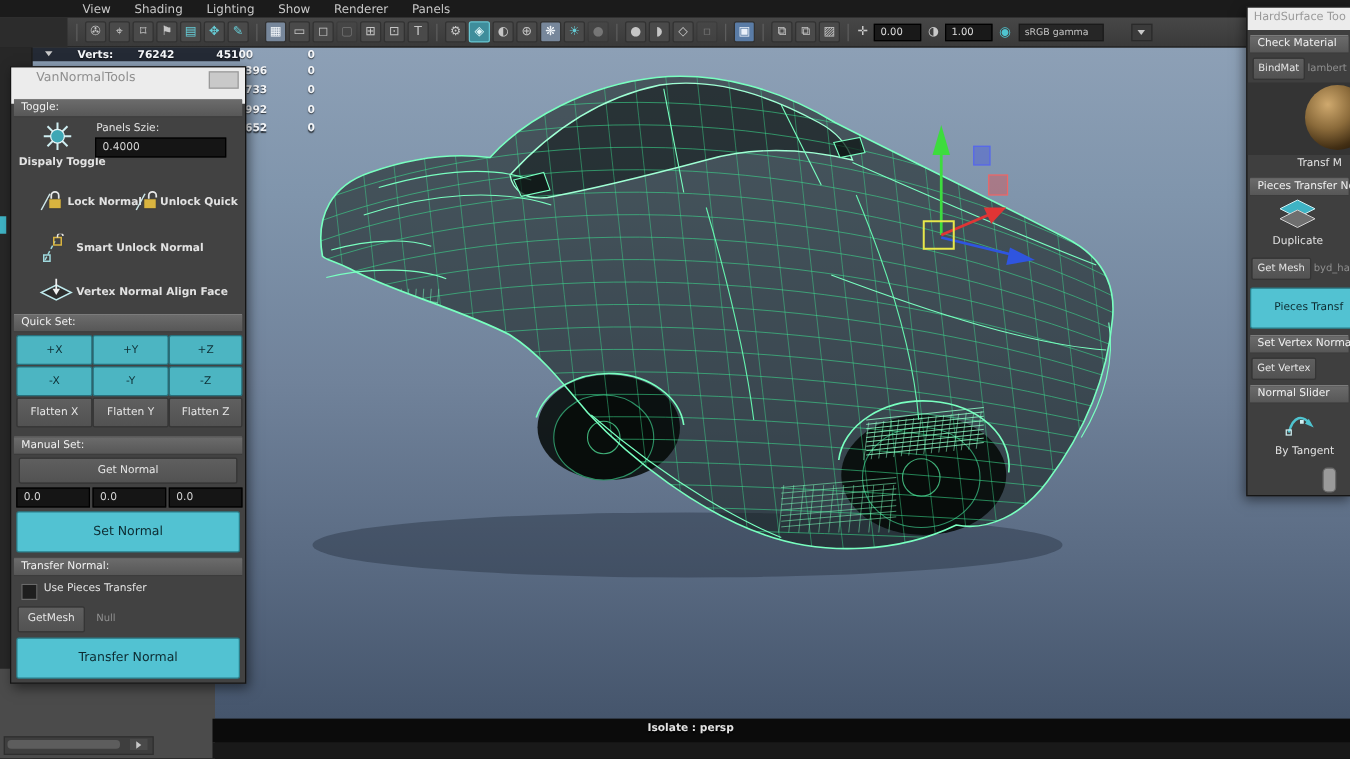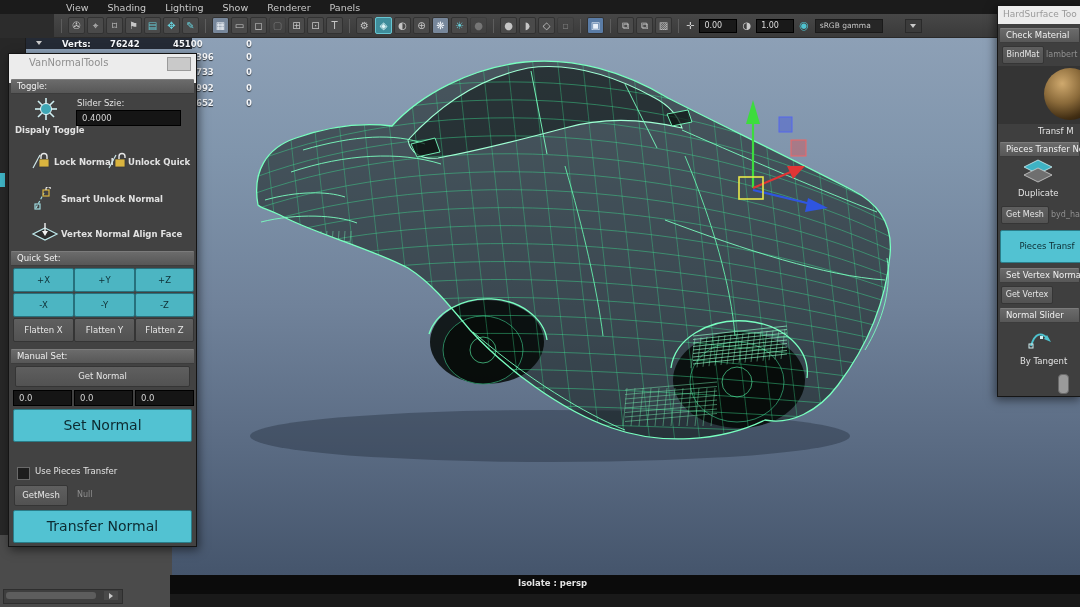--- a/index.html
+++ b/index.html
@@ -415,7 +415,7 @@
       <circle cx="13" cy="13" r="5.5" fill="#3fa7b5" stroke="#e8f6f8" stroke-width="1"></circle>
     </svg>
     <span class="lbl" style="left:6px;top:71px;font-weight:bold;">Dispaly Toggle</span>
-    <span class="lbl" style="left:68px;top:44px;">Slider Szie:</span>
+    <span class="lbl" style="left:68px;top:44px;">Panels Szie:</span>
     <div class="field-dark" style="left:67px;top:56px;width:98px;height:14px;line-height:14px;">0.4000</div>
 
     <svg style="position:absolute;left:22px;top:96px;" width="20" height="20" viewBox="0 0 20 20">

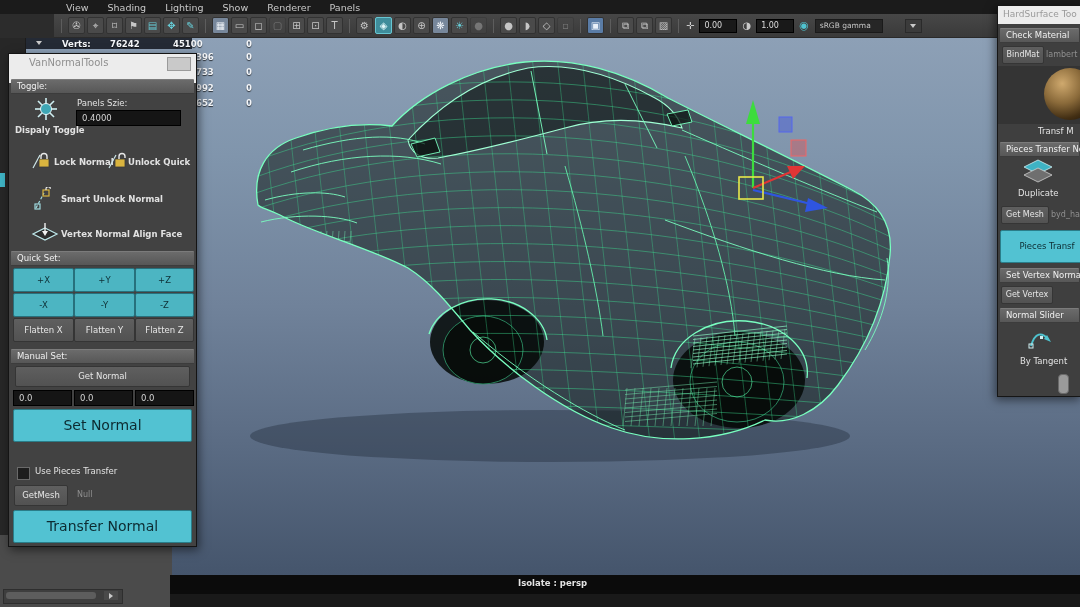--- a/index.html
+++ b/index.html
@@ -76,7 +76,7 @@
   .btn-gray{position:absolute;background:linear-gradient(#5f5f5f,#525252);border:1px solid #353535;
             border-radius:2px;color:#e6e6e6;font-size:8.5px;text-align:center;}
   .btn-teal{position:absolute;background:#52c2d2;border:1px solid #2a7d89;border-radius:2px;
-            color:#0d2b31;font-size:14px;text-align:center;}
+            color:#0d2b31;font-size:10px;text-align:center;}
   .field-dark{position:absolute;background:#151515;border:1px solid #000;color:#d4d4d4;
               font-size:8.5px;padding-left:5px;}
   .lbl{position:absolute;font-size:8.5px;color:#e2e2e2;white-space:nowrap;}

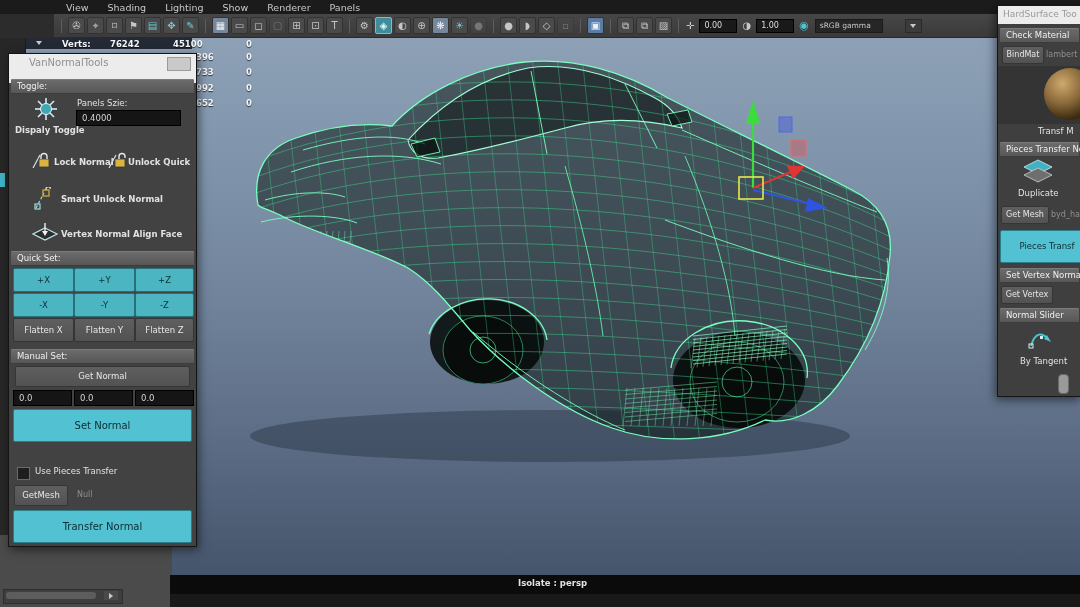--- a/index.html
+++ b/index.html
@@ -469,6 +469,9 @@
     <div class="field-dark" style="left:126px;top:336px;width:52px;height:14px;line-height:14px;">0.0</div>
     <div class="btn-teal" style="left:4px;top:355px;width:177px;height:31px;line-height:31px;">Set Normal</div>
 
+    <div class="sec-bar" style="top:392px;">
+      <span>Transfer Normal:</span>
+      </div>
     <div id="lp-checkbox"></div>
     <span class="lbl" style="left:26px;top:412px;">Use Pieces Transfer</span>
     <div class="btn-gray" style="left:5px;top:431px;width:52px;height:19px;line-height:19px;">GetMesh</div>

